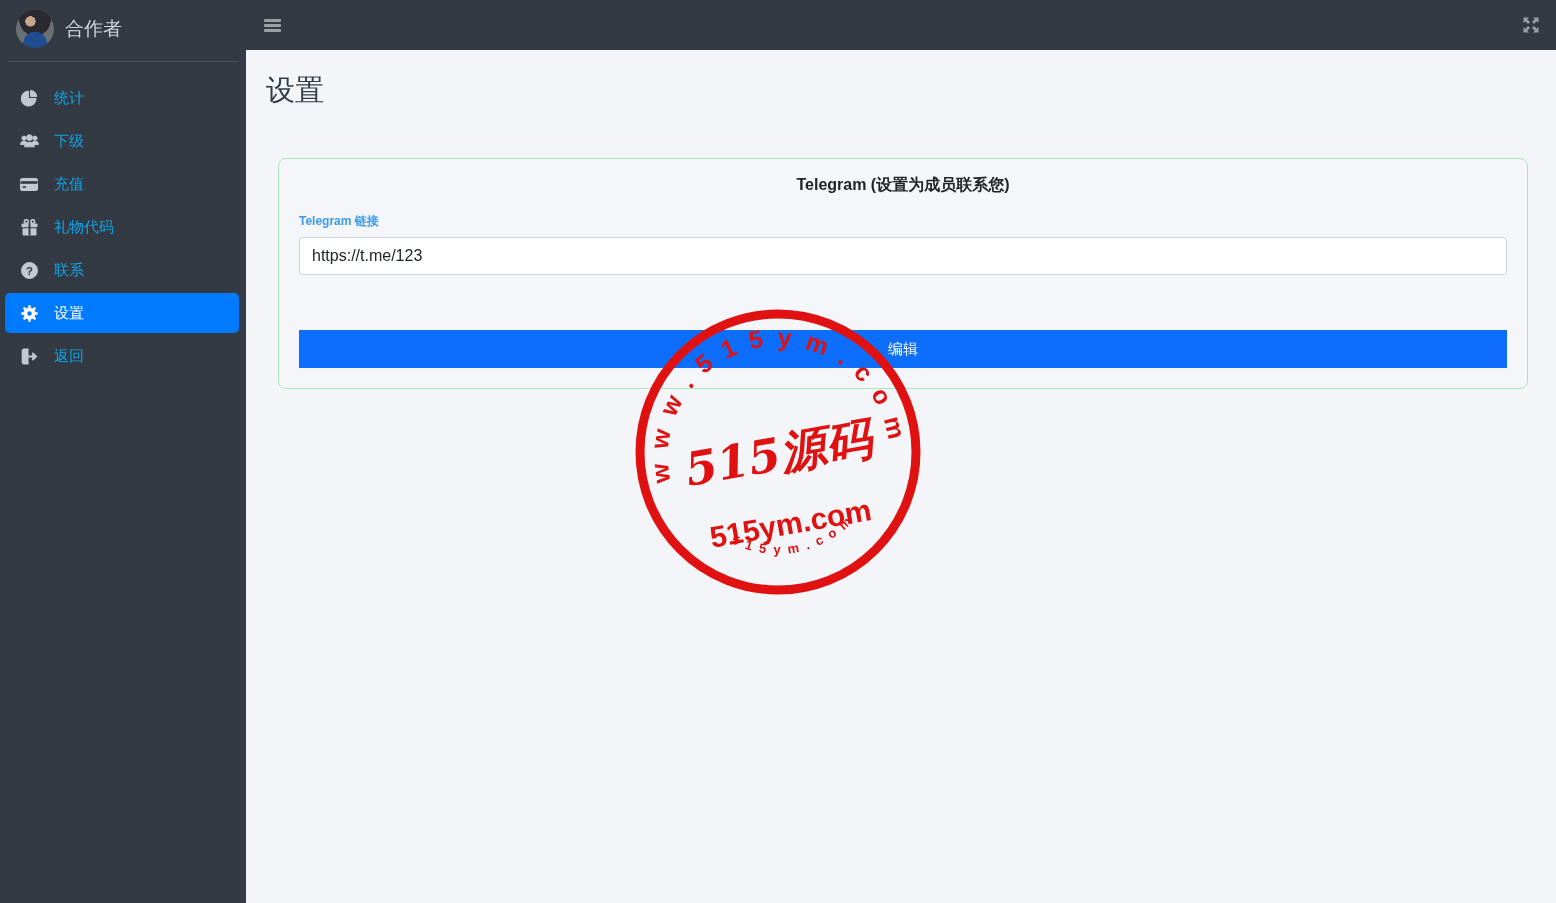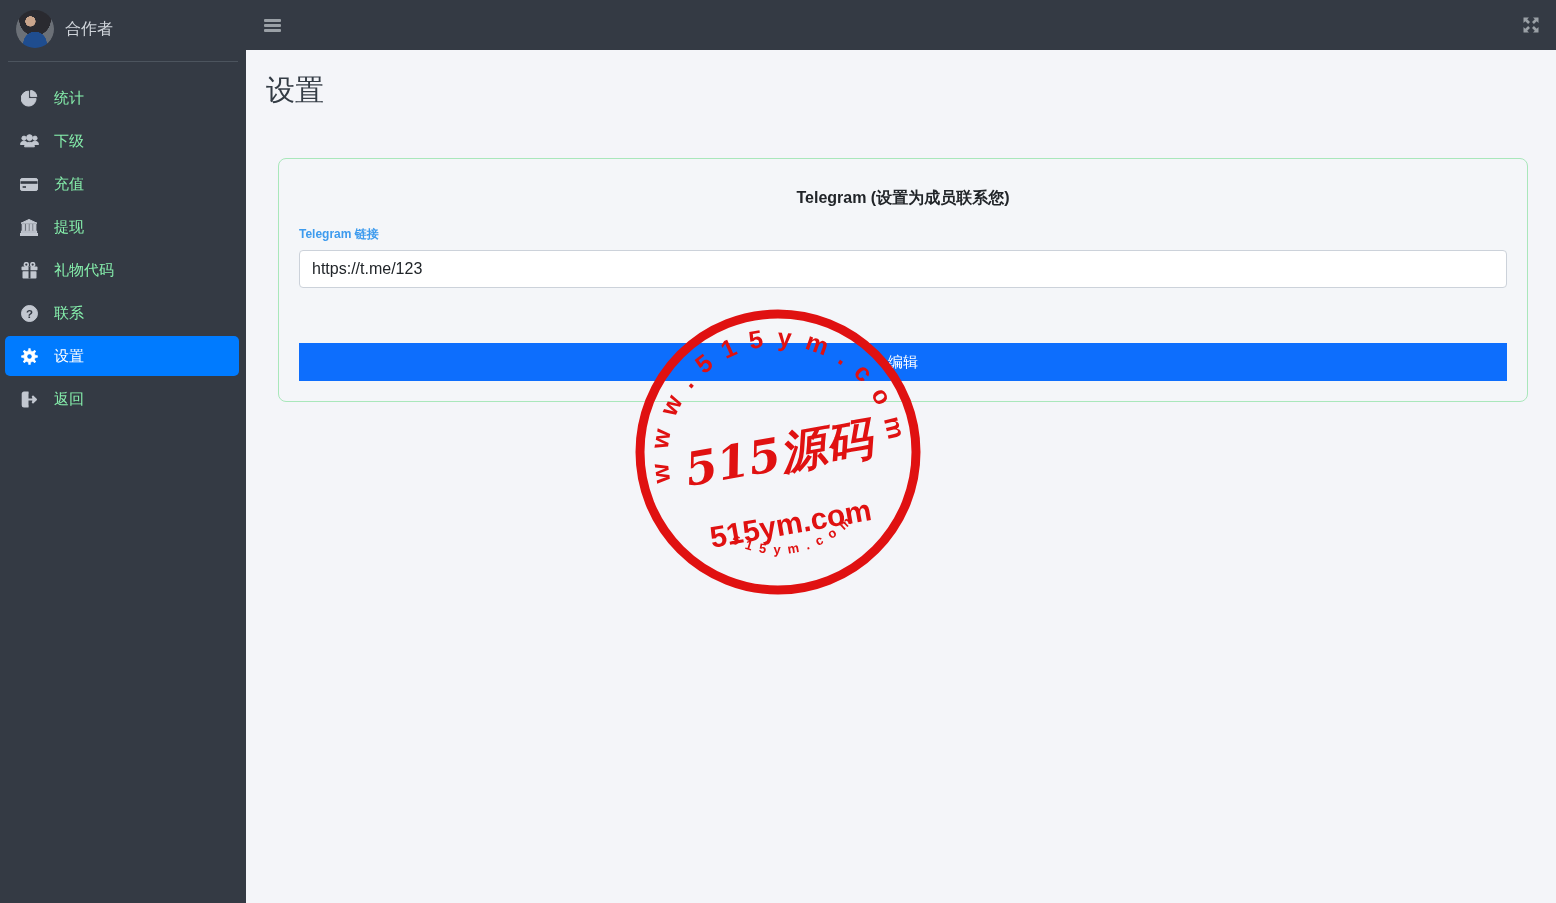--- a/index.html
+++ b/index.html
@@ -33,7 +33,7 @@
   }
   .user-name {
     margin-left: 11px;
-    color: #cfd4da; font-size: 16px;
+    color: #cfd4da; font-size: 19px;
   }
   .sidebar-divider {
     border: 0; border-top: 1px solid #4c545e;

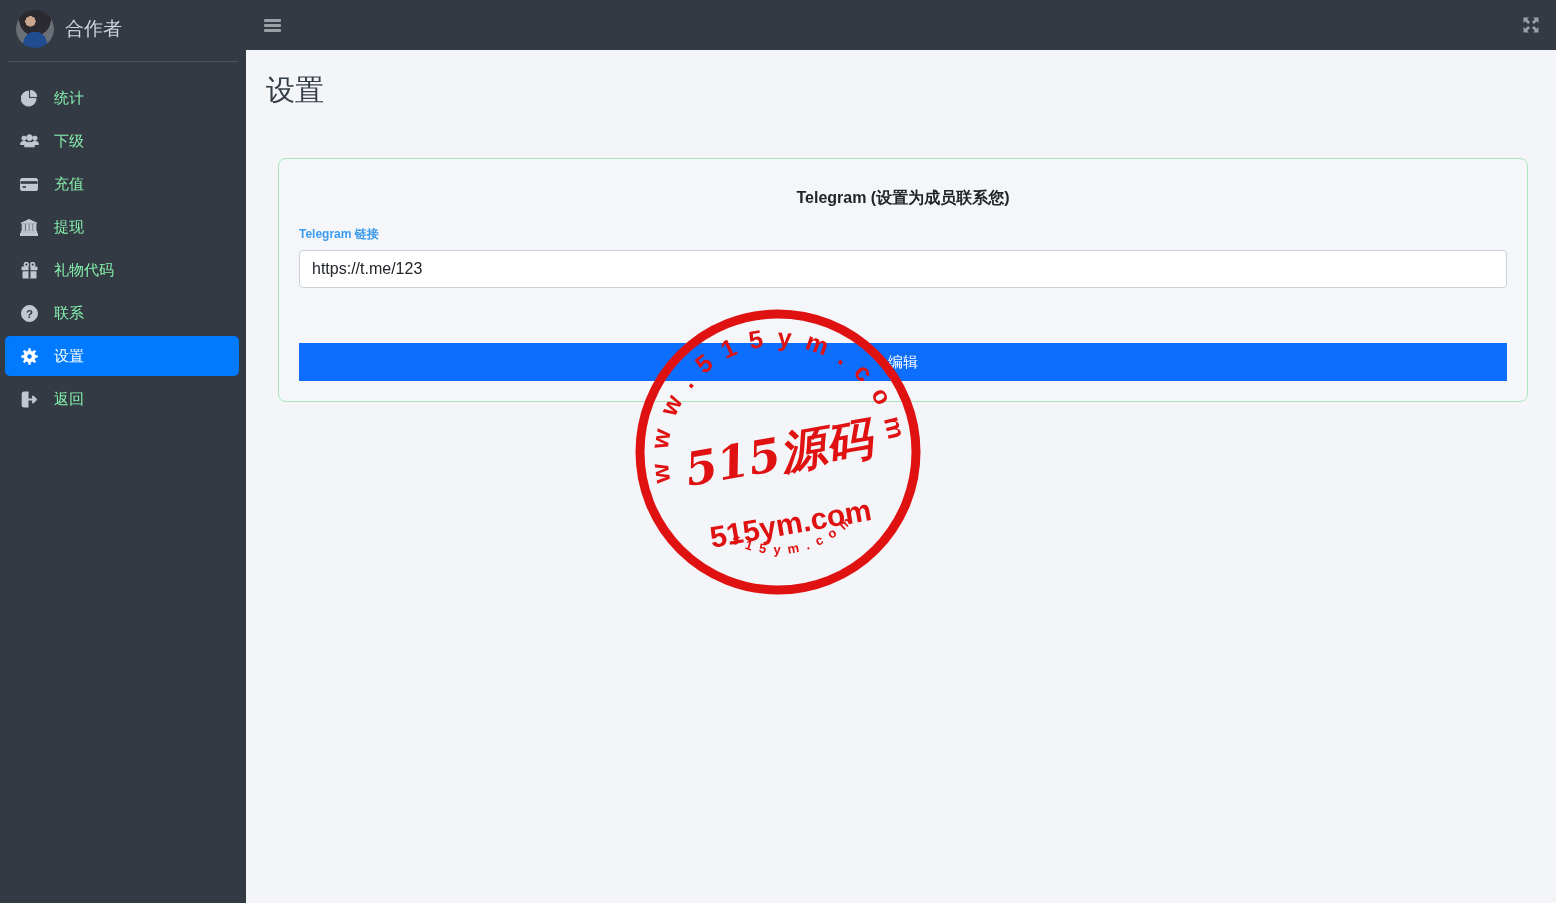--- a/index.html
+++ b/index.html
@@ -45,7 +45,7 @@
     height: 40px; margin-bottom: 3px;
     padding-left: 13px;
     border-radius: 5px;
-    color: #86efac; font-size: 15px;
+    color: #0ea5e9; font-size: 15px;
     cursor: pointer;
   }
   .nav-item .icon {

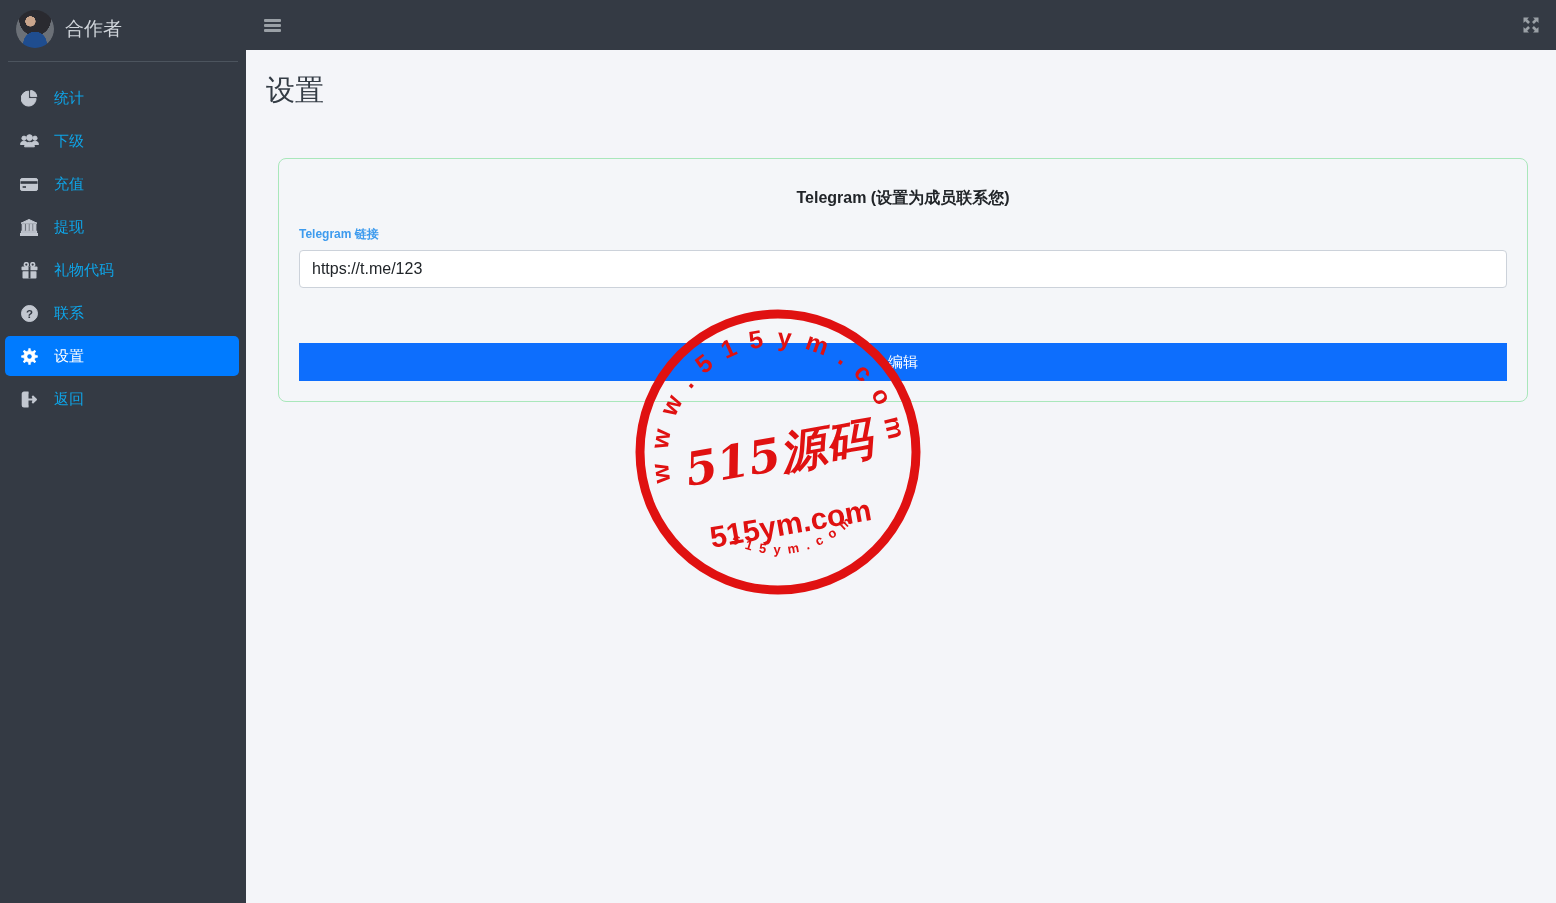--- a/index.html
+++ b/index.html
@@ -91,7 +91,7 @@
     background: #f4f6f9;
     border: 1px solid #a9e7bb;
     border-radius: 8px;
-    padding: 26px 20px 20px 20px;
+    padding: 13px 20px 20px 20px;
   }
   .card-header {
     text-align: center;

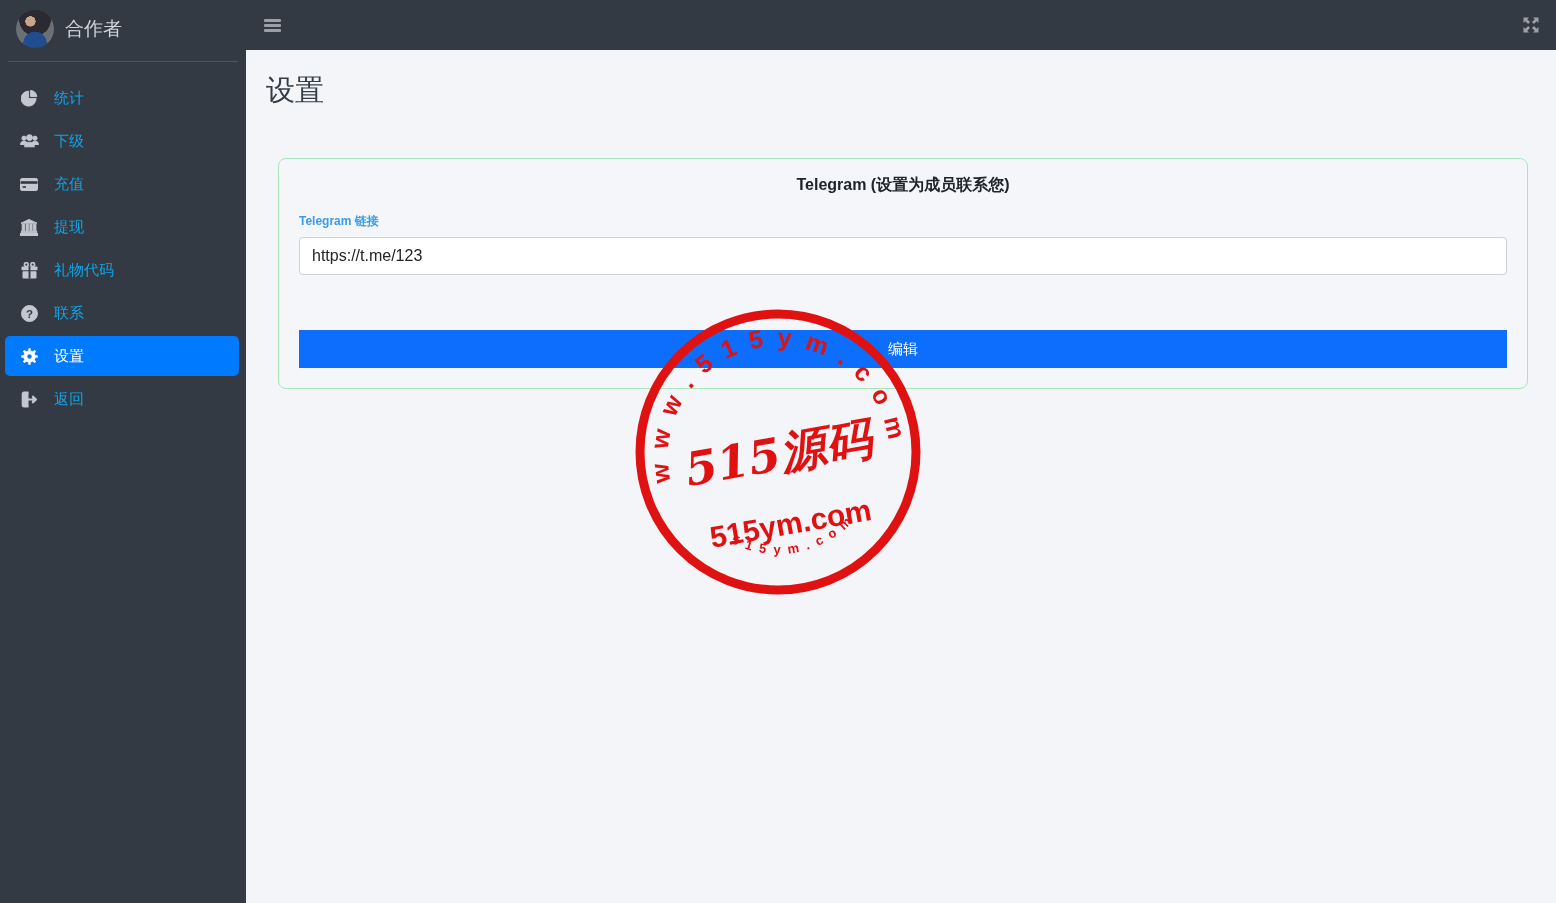--- a/index.html
+++ b/index.html
@@ -189,20 +189,6 @@
       <span>充值</span>
     </div>
 
-    <div class="nav-item">
-      <span class="icon">
-        <svg width="18" height="17" viewBox="0 0 18 17">
-          <path d="M9 0.5 L17 4.2 H1 Z"></path>
-          <rect x="2.2" y="5.2" width="2.2" height="6.2"></rect>
-          <rect x="6.1" y="5.2" width="2.2" height="6.2"></rect>
-          <rect x="9.9" y="5.2" width="2.2" height="6.2"></rect>
-          <rect x="13.7" y="5.2" width="2.2" height="6.2"></rect>
-          <rect x="1.4" y="12.2" width="15.2" height="1.6"></rect>
-          <rect x="0.5" y="14.5" width="17" height="2"></rect>
-        </svg>
-      </span>
-      <span>提现</span>
-    </div>
 
     <div class="nav-item">
       <span class="icon">

